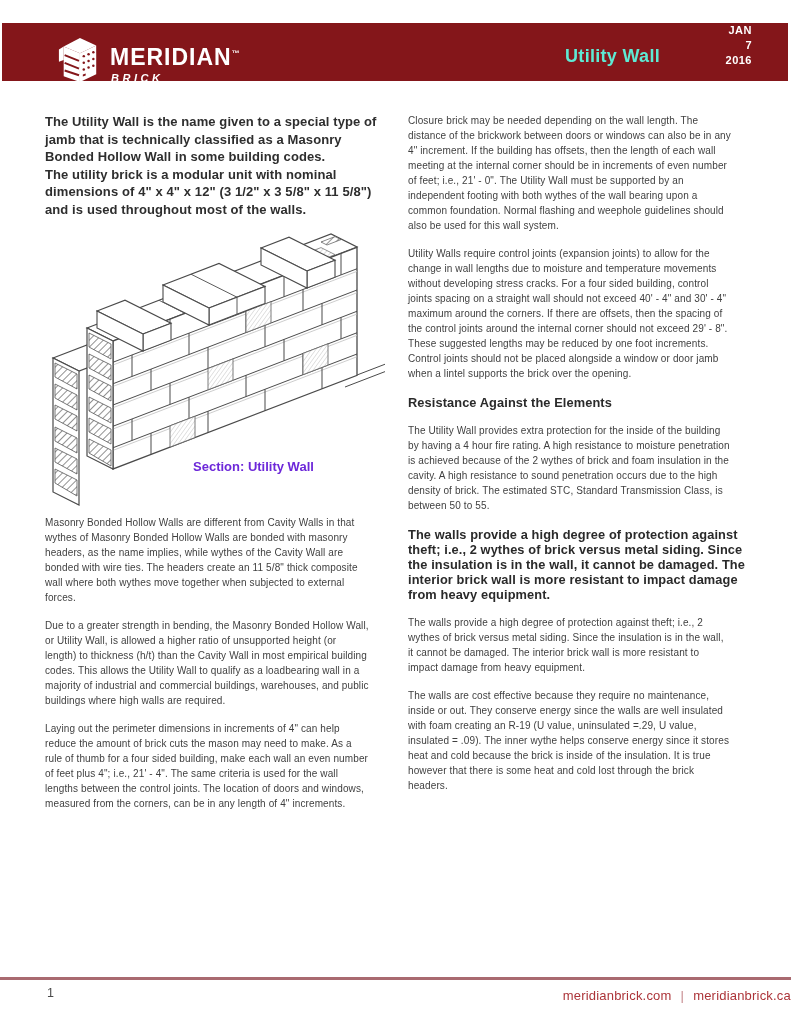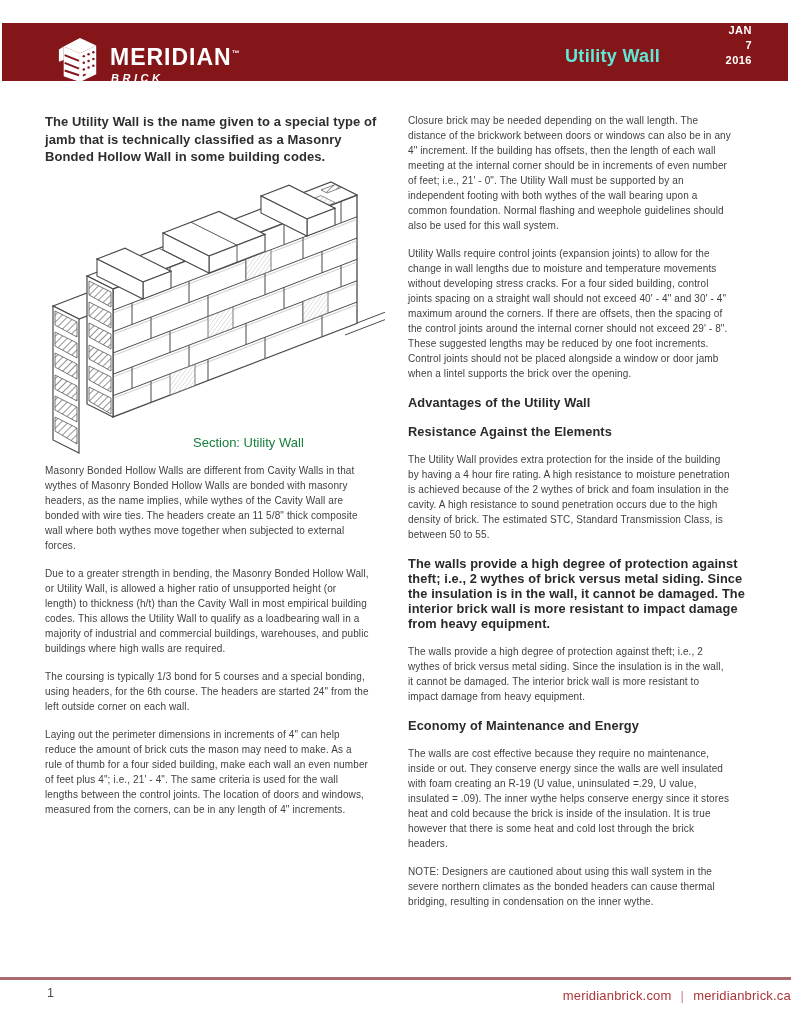--- a/index.html
+++ b/index.html
@@ -83,6 +83,7 @@
     <div class="col-left">
       <div class="intro">
         <div>The Utility Wall is the name given to a special type of jamb that is technically classified as a Masonry Bonded Hollow Wall in some building codes.</div>
+        <div>The utility brick is a modular unit with nominal dimensions of 4" x 4" x 12" (3 1/2" x 3 5/8" x 11 5/8") and is used throughout most of the walls.</div>
       </div>
 
       <div class="figure">

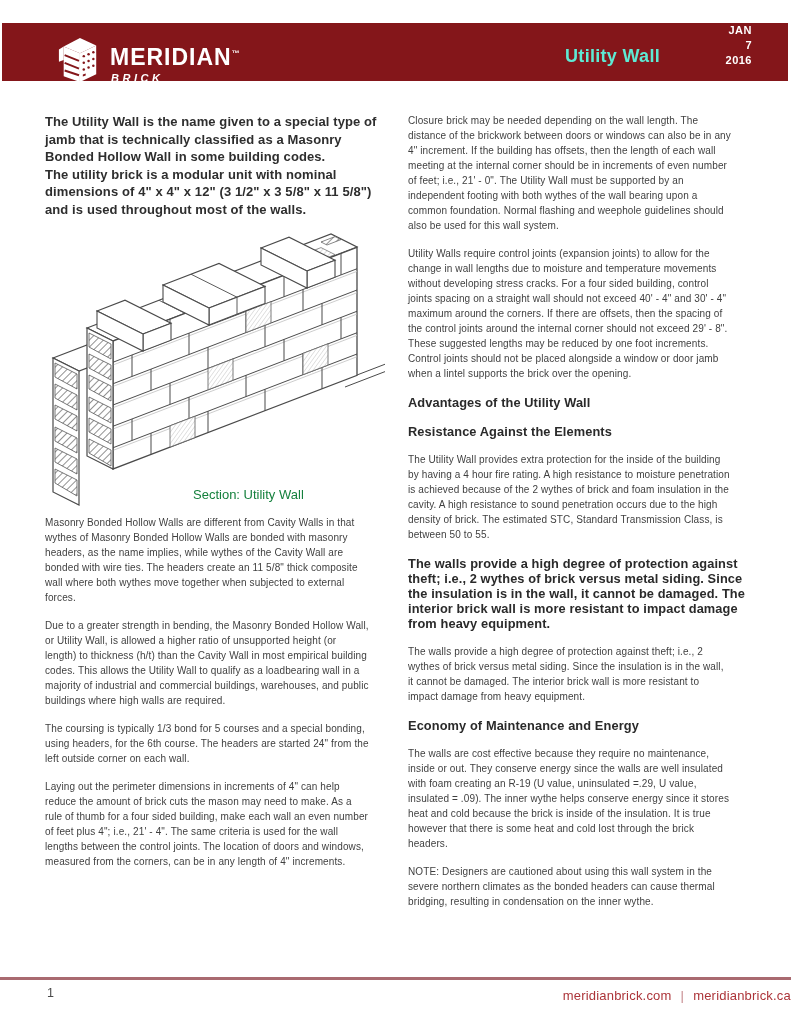--- a/index.html
+++ b/index.html
@@ -166,7 +166,6 @@
     <div class="col-right">
       <p class="para">Closure brick may be needed depending on the wall length. The distance of the brickwork between doors or windows can also be in any 4" increment. If the building has offsets, then the length of each wall meeting at the internal corner should be in increments of even number of feet; i.e., 21' - 0". The Utility Wall must be supported by an independent footing with both wythes of the wall bearing upon a common foundation. Normal flashing and weephole guidelines should also be used for this wall system.</p>
       <p class="para">Utility Walls require control joints (expansion joints) to allow for the change in wall lengths due to moisture and temperature movements without developing stress cracks.  For a four sided building, control joints spacing on a straight wall should not exceed 40' - 4" and 30' - 4" maximum around the corners. If there are offsets, then the spacing of the control joints around the internal corner should not exceed 29' - 8". These suggested lengths may be reduced by one foot increments. Control joints should not be placed alongside a window or door jamb when a lintel supports the brick over the opening.</p>
-      <h3 class="rh">Advantages of the Utility Wall</h3>
       <h3 class="rh">Resistance Against the Elements</h3>
       <p class="para">The Utility Wall provides extra protection for the inside of the building by having a 4 hour fire rating. A high resistance to moisture penetration is achieved because of the 2 wythes of brick and foam insulation in the cavity. A high resistance to sound penetration occurs due to the high density of brick. The estimated STC, Standard Transmission Class, is between 50 to 55.</p>
       <h3 class="rh">The walls provide a high degree of protection against theft; i.e., 2 wythes of brick versus metal siding. Since the insulation is in the wall, it cannot be damaged. The interior brick wall is more resistant to impact damage from heavy equipment.</h3>

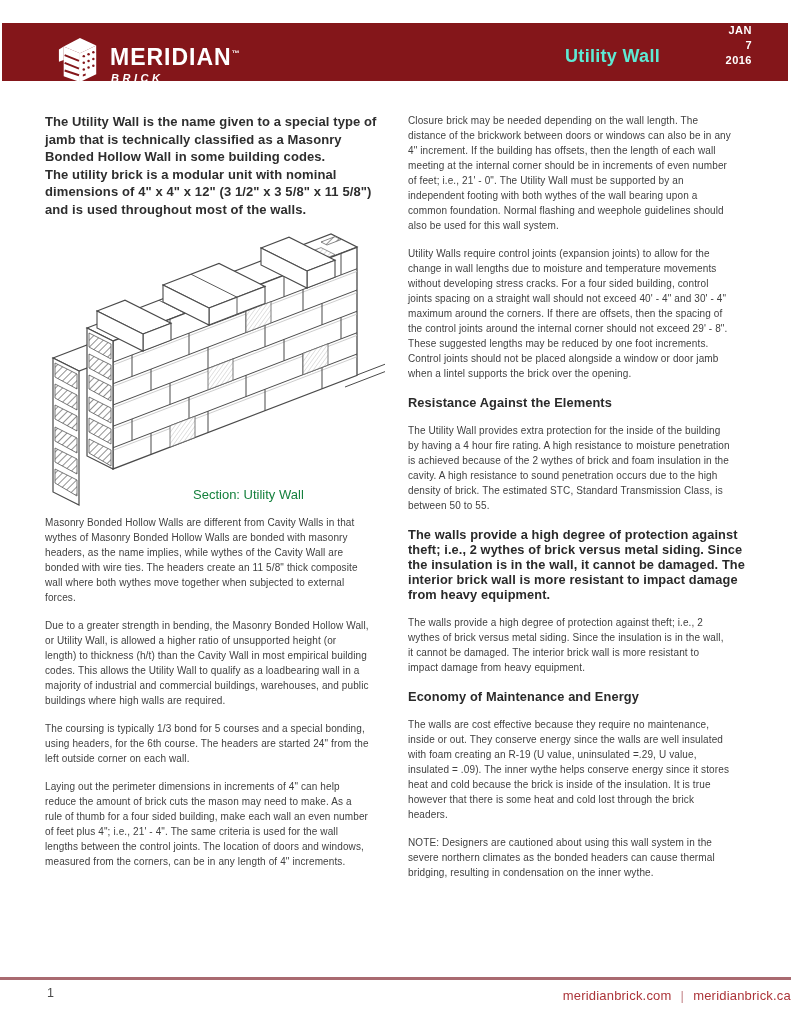--- a/index.html
+++ b/index.html
@@ -30,7 +30,7 @@
   
   .figure{position:relative;width:340px;height:292px;margin:3px 0 2px 0;}
   .figure svg{position:absolute;left:0;top:0;}
-  .fig-caption{position:absolute;left:148px;top:238px;font-weight:normal;color:#15803d;font-size:13px;margin-top:28px;}
+  .fig-caption{position:absolute;left:148px;top:238px;font-weight:bold;color:#6d28d9;font-size:13px;}
 
   
   .foot-rule{position:absolute;left:0;right:0;top:977px;height:3px;background:#a96a70;}

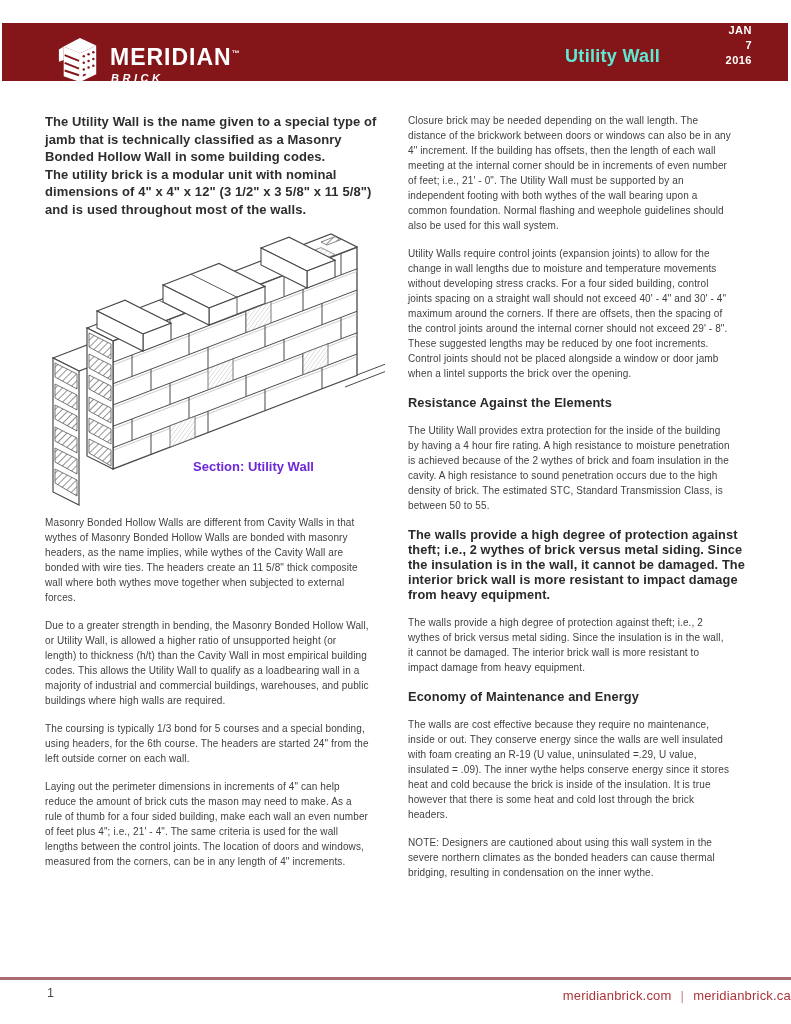--- a/index.html
+++ b/index.html
@@ -171,7 +171,6 @@
       <h3 class="rh">The walls provide a high degree of protection against theft; i.e., 2 wythes of brick versus metal siding. Since the insulation is in the wall, it cannot be damaged. The interior brick wall is more resistant to impact damage from heavy equipment.</h3>
 
       <p class="para" style="display:block">The walls provide a high degree of protection against theft; i.e., 2 wythes of brick versus metal siding. Since the insulation is in the wall, it cannot be damaged. The interior brick wall is more resistant to impact damage from heavy equipment.</p>
-      <h3 class="rh">Economy of Maintenance and Energy</h3>
       <p class="para">The walls are cost effective because they require no maintenance, inside or out. They conserve energy since the walls are well insulated with foam creating an R-19 (U value, uninsulated =.29, U value, insulated = .09). The inner wythe helps conserve energy since it stores heat and cold because the brick is inside of the insulation. It is true however that there is some heat and cold lost through the brick headers.</p>
       <p class="para">NOTE:  Designers are cautioned about using this wall system in the severe northern climates as the bonded headers can cause thermal bridging, resulting in condensation on the inner wythe.</p>
     </div>

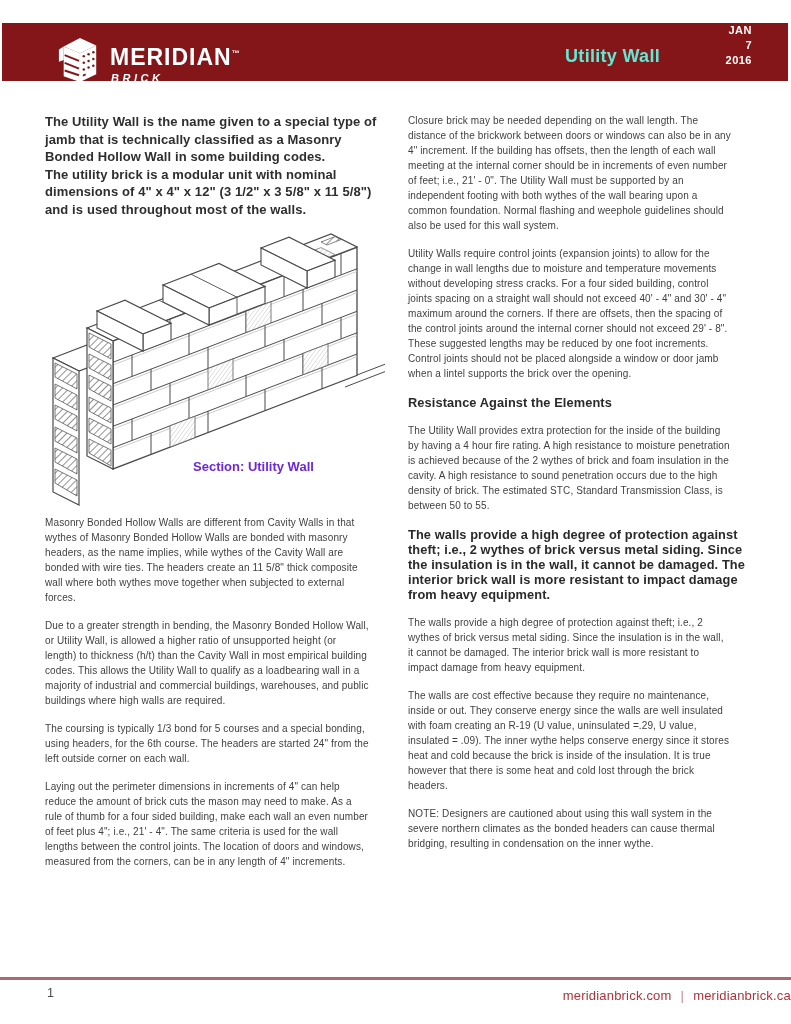--- a/index.html
+++ b/index.html
@@ -159,7 +159,6 @@
 
       <p class="para">Masonry Bonded Hollow Walls are different from Cavity Walls in that wythes of Masonry Bonded Hollow Walls are bonded with masonry headers, as the name implies, while wythes of the Cavity Wall are bonded with wire ties. The headers create an 11 5/8" thick composite wall where both wythes move together when subjected to external forces.</p>
       <p class="para">Due to a greater strength in bending, the Masonry Bonded Hollow Wall, or Utility Wall, is allowed a higher ratio of unsupported height (or length) to thickness (h/t) than the Cavity Wall in most empirical building codes. This allows the Utility Wall to qualify as a loadbearing wall in a majority of industrial and commercial buildings, warehouses, and public buildings where high walls are required.</p>
-      <p class="para">The coursing is typically 1/3 bond for 5 courses and a special bonding, using headers, for the 6th course. The headers are started 24" from the left outside corner on each wall.</p>
       <p class="para">Laying out the perimeter dimensions in increments of 4" can help reduce the amount of brick cuts the mason may need to make. As a rule of thumb for a four sided building, make each wall an even number of feet plus 4"; i.e., 21' - 4". The same criteria is used for the wall lengths between the control joints. The location of doors and windows, measured from the corners, can be in any length of 4" increments.</p>
     </div>
 

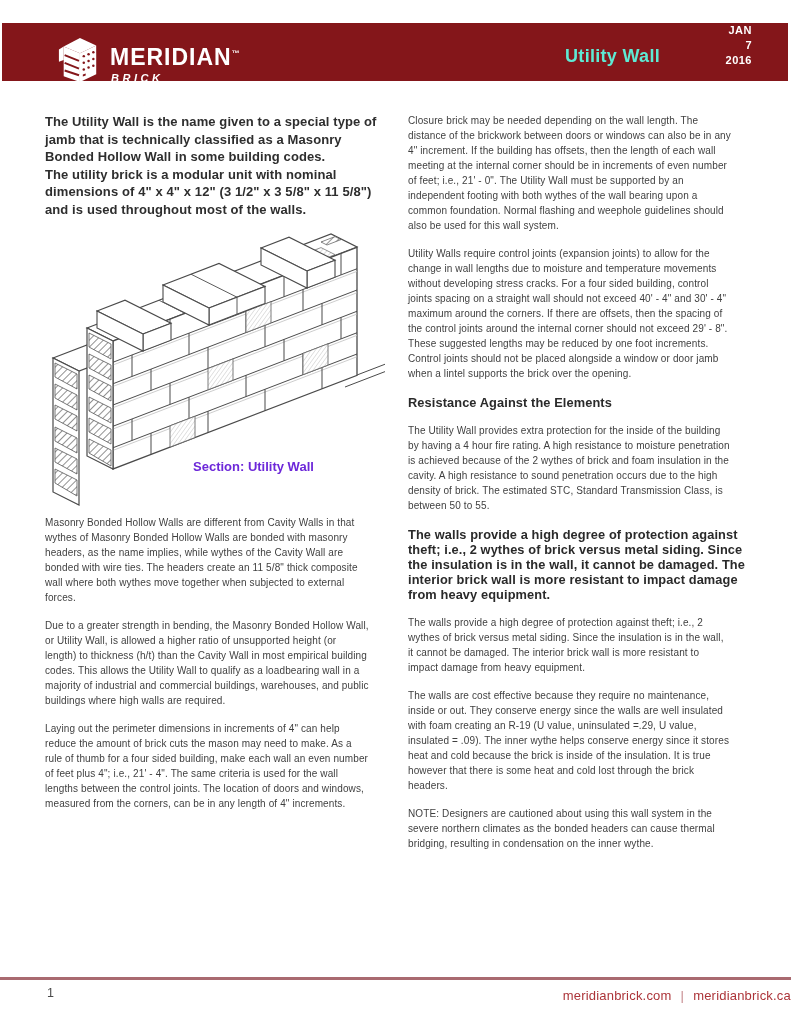--- a/index.html
+++ b/index.html
@@ -171,7 +171,6 @@
 
       <p class="para" style="display:block">The walls provide a high degree of protection against theft; i.e., 2 wythes of brick versus metal siding. Since the insulation is in the wall, it cannot be damaged. The interior brick wall is more resistant to impact damage from heavy equipment.</p>
       <p class="para">The walls are cost effective because they require no maintenance, inside or out. They conserve energy since the walls are well insulated with foam creating an R-19 (U value, uninsulated =.29, U value, insulated = .09). The inner wythe helps conserve energy since it stores heat and cold because the brick is inside of the insulation. It is true however that there is some heat and cold lost through the brick headers.</p>
-      <p class="para">NOTE:  Designers are cautioned about using this wall system in the severe northern climates as the bonded headers can cause thermal bridging, resulting in condensation on the inner wythe.</p>
     </div>
   </div>
 

